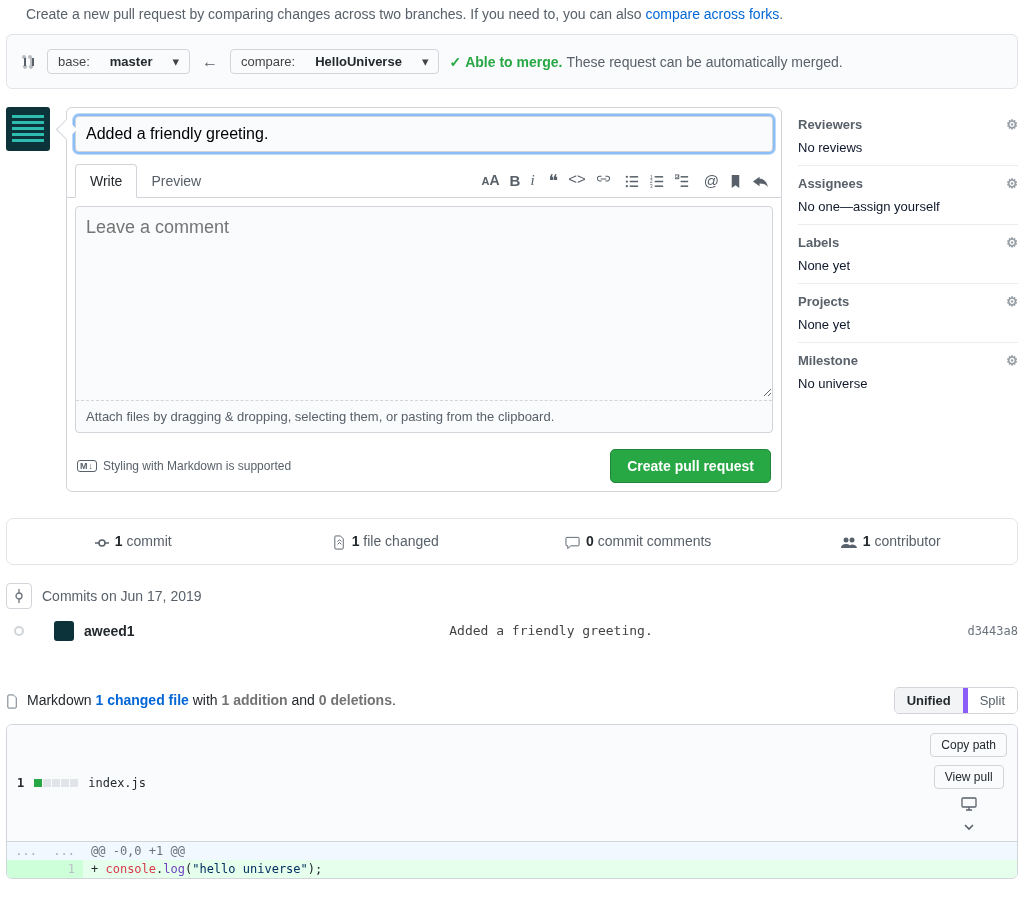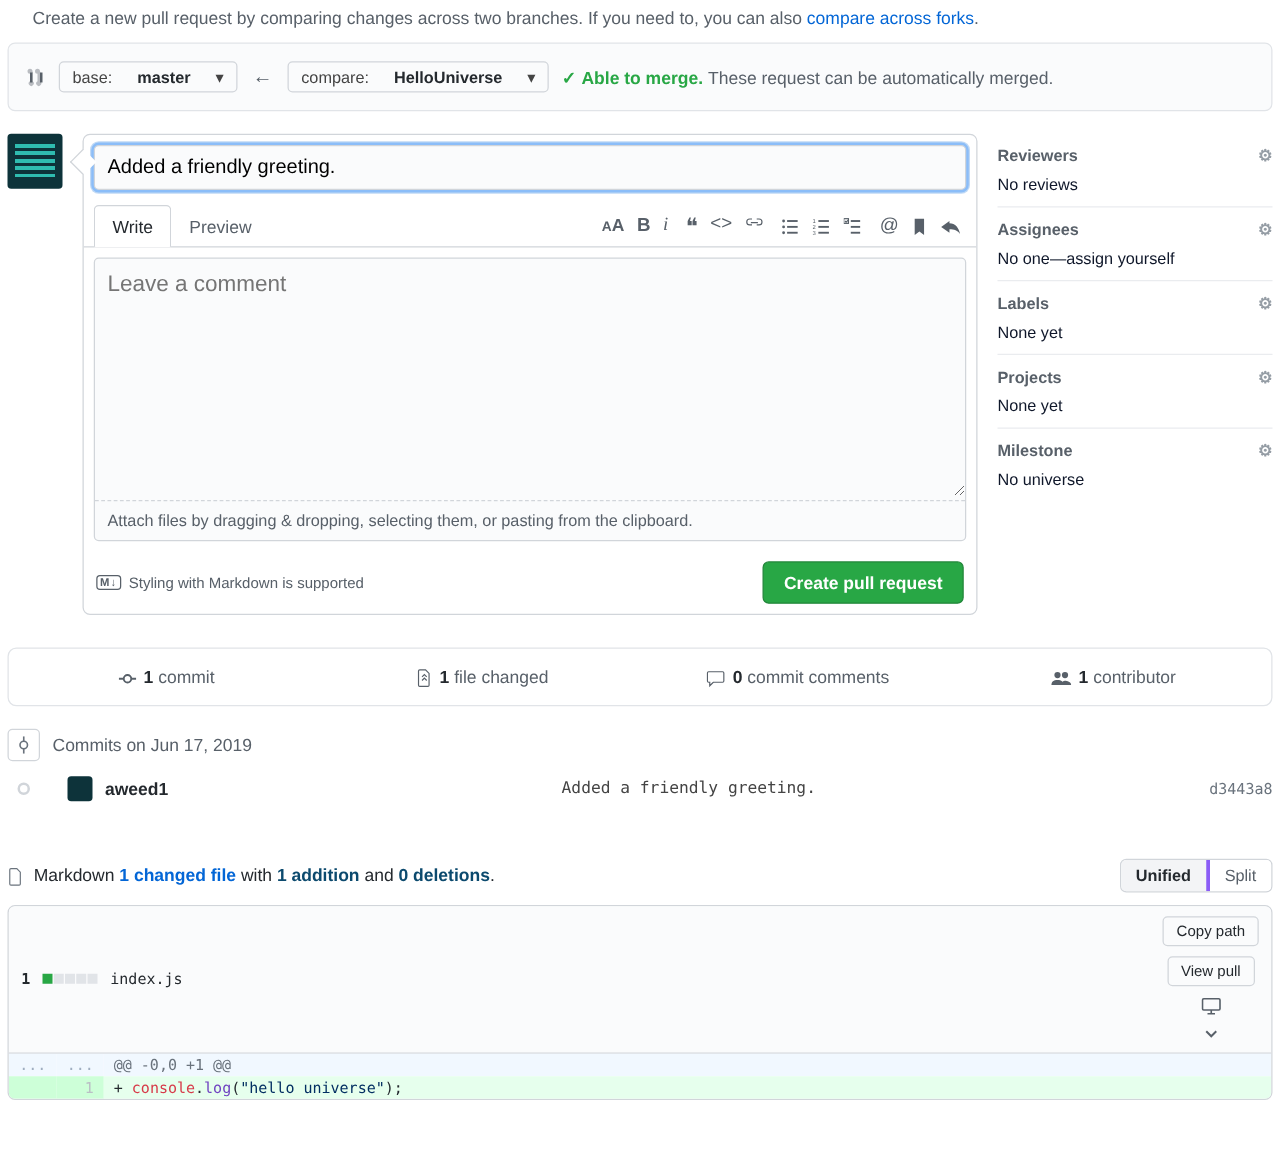--- a/index.html
+++ b/index.html
@@ -196,7 +196,7 @@
   }
   .diff-summary{ display:flex;align-items:center;gap:8px; color:#24292e;}
   .diff-summary .lnk{ color:#0366d6; font-weight:600;}
-  .diff-summary strong{ color:#0c4a6e;text-align:center;}
+  .diff-summary strong{ color:#737373;text-align:center;}
   .view-toggle{ display:flex; border:1px solid #d1d5da; border-radius:5px; overflow:hidden;}
   .view-toggle button{ padding:5px 12px; font-size:13px; border:none;background:#fff;cursor:pointer; color:#586069;}
   .view-toggle button.active{ background:#f3f4f6; font-weight:600; color:#24292e; border-right:3px solid #8b5cf6;}

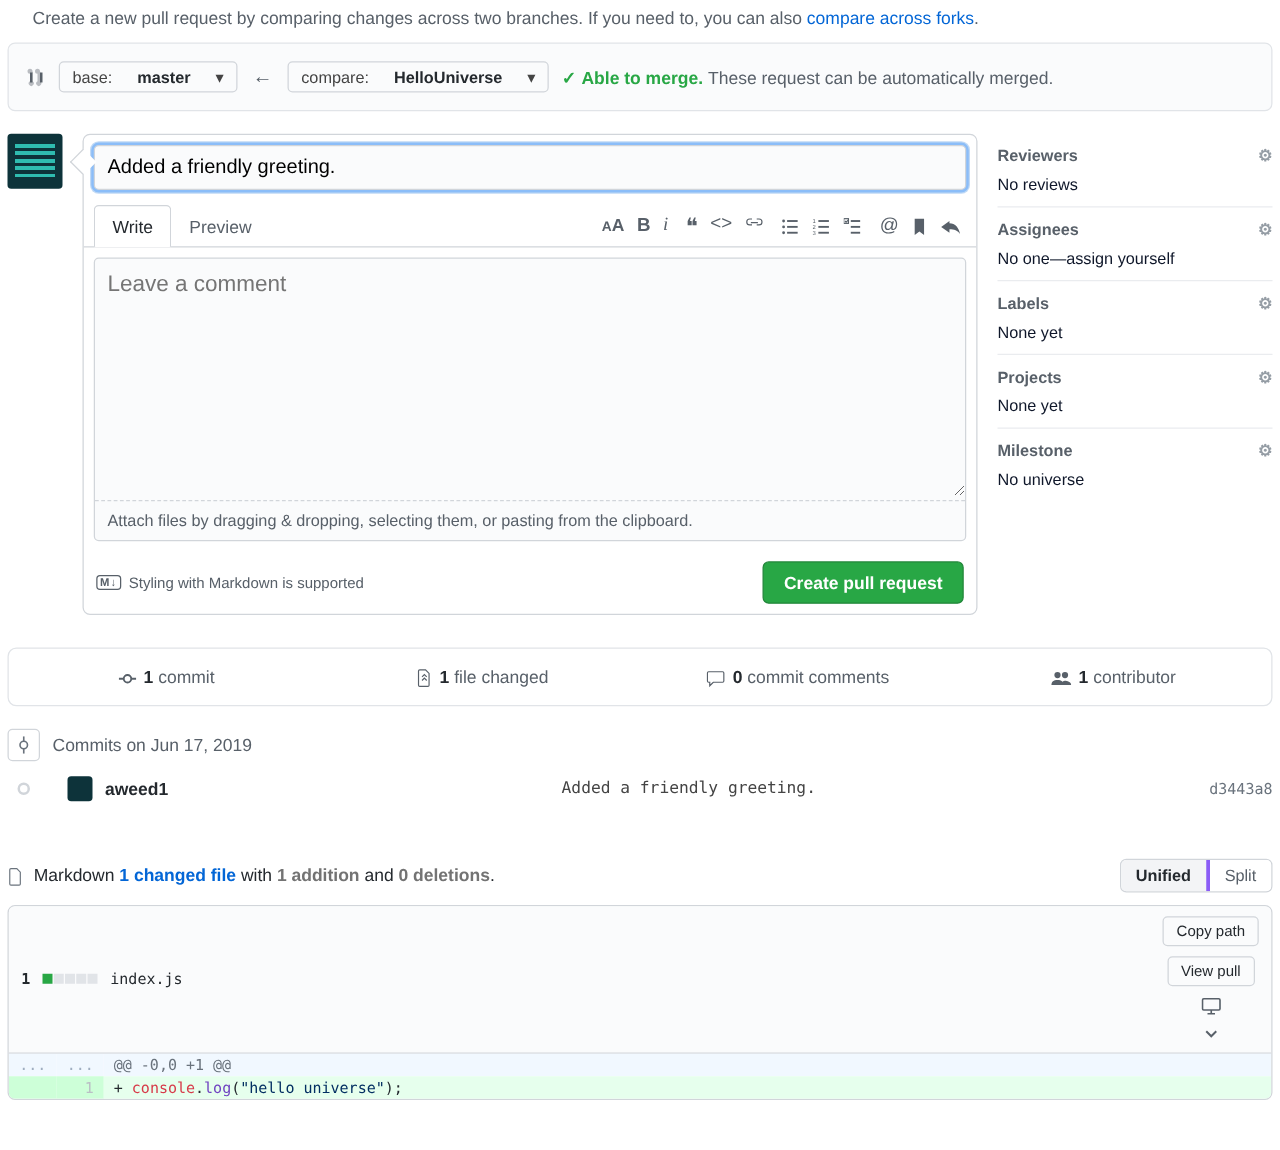--- a/index.html
+++ b/index.html
@@ -199,7 +199,7 @@
   .diff-summary strong{ color:#737373;text-align:center;}
   .view-toggle{ display:flex; border:1px solid #d1d5da; border-radius:5px; overflow:hidden;}
   .view-toggle button{ padding:5px 12px; font-size:13px; border:none;background:#fff;cursor:pointer; color:#586069;}
-  .view-toggle button.active{ background:#f3f4f6; font-weight:600; color:#24292e; border-right:3px solid #8b5cf6;}
+  .view-toggle button.active{ background:#f3f4f6; font-weight:600; color:#24292e; border-right:5px solid #8b5cf6;}
 
   .file-block{ border:1px solid #d1d5da; border-radius:6px; overflow:hidden;}
   .file-header{

